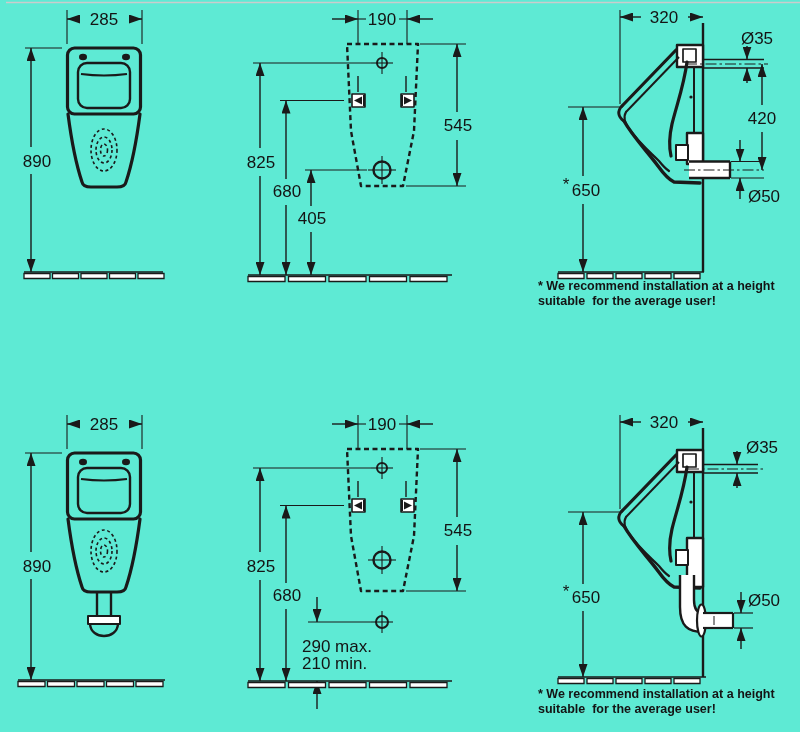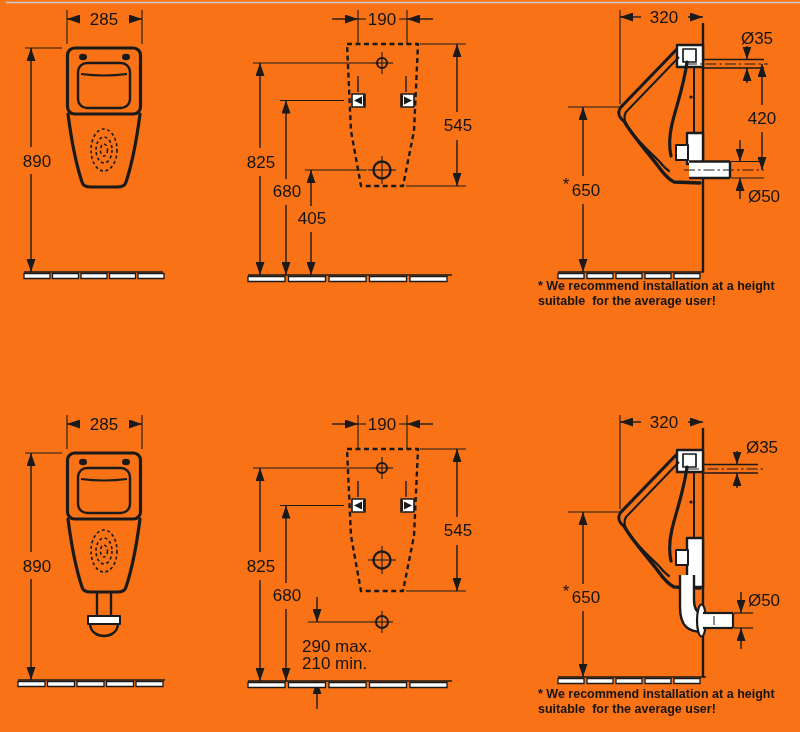--- a/index.html
+++ b/index.html
@@ -3,7 +3,7 @@
 <meta charset="utf-8">
 <style>
   html,body{margin:0;padding:0;background:#fff;}
-  #stage{position:relative;width:800px;height:732px;background:#f97316;overflow:hidden;
+  #stage{position:relative;width:800px;height:732px;background:#5eead4;overflow:hidden;
          font-family:"Liberation Sans",sans-serif;}
   .ln{stroke:#1a1a1a;fill:none;stroke-linecap:butt;stroke-linejoin:round;}
   .rnd{stroke-linecap:round;}

